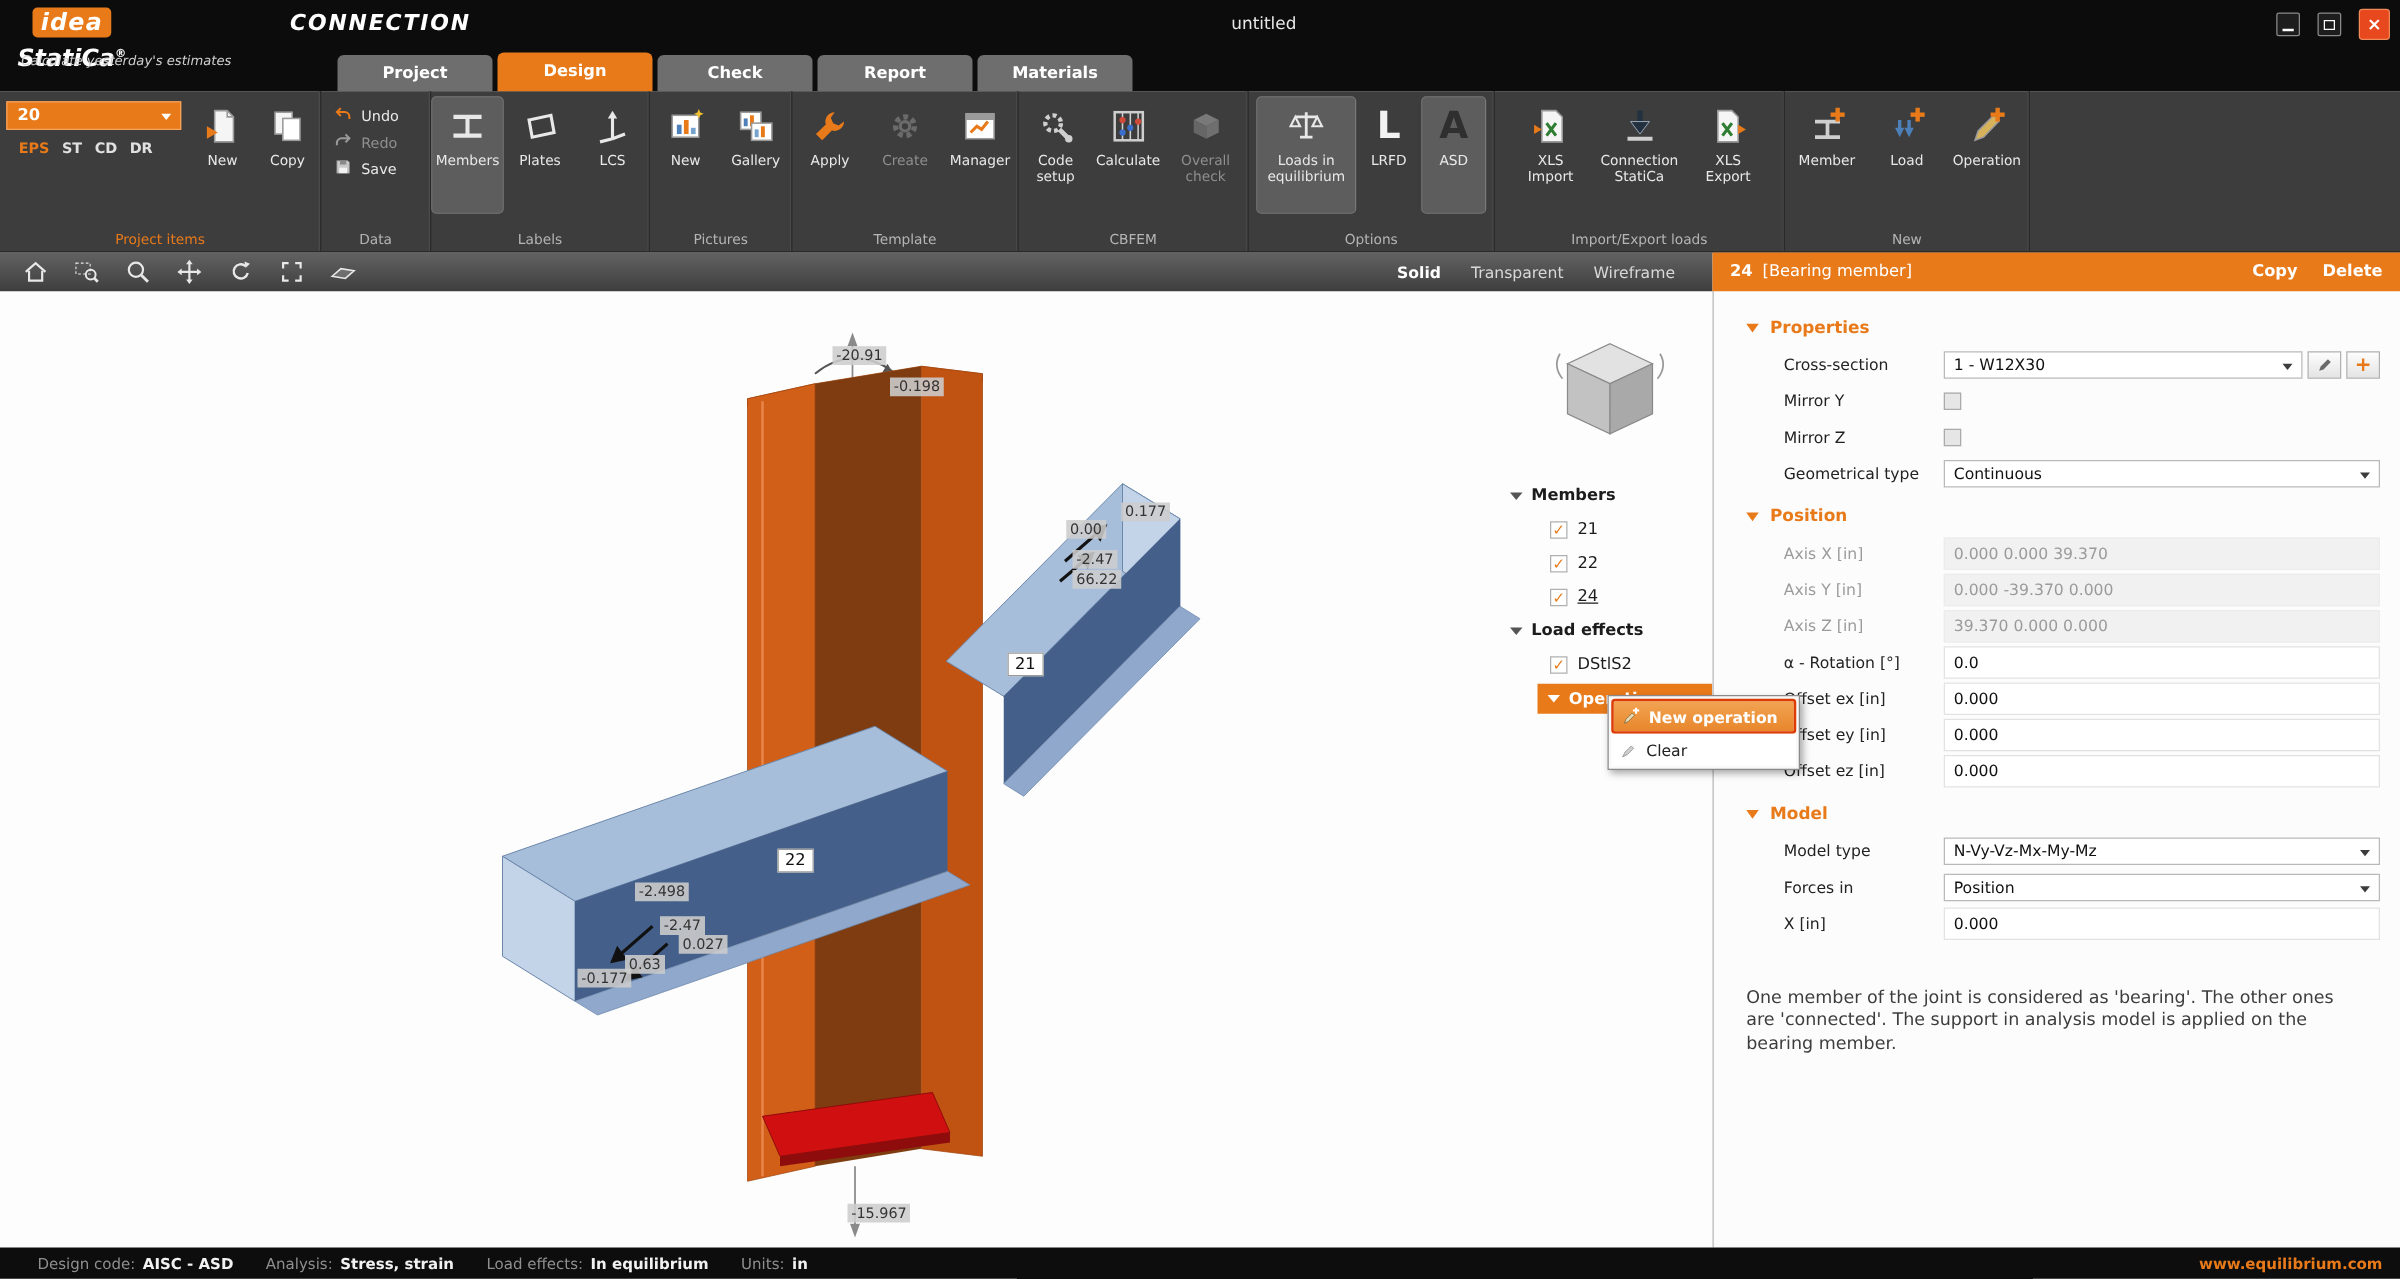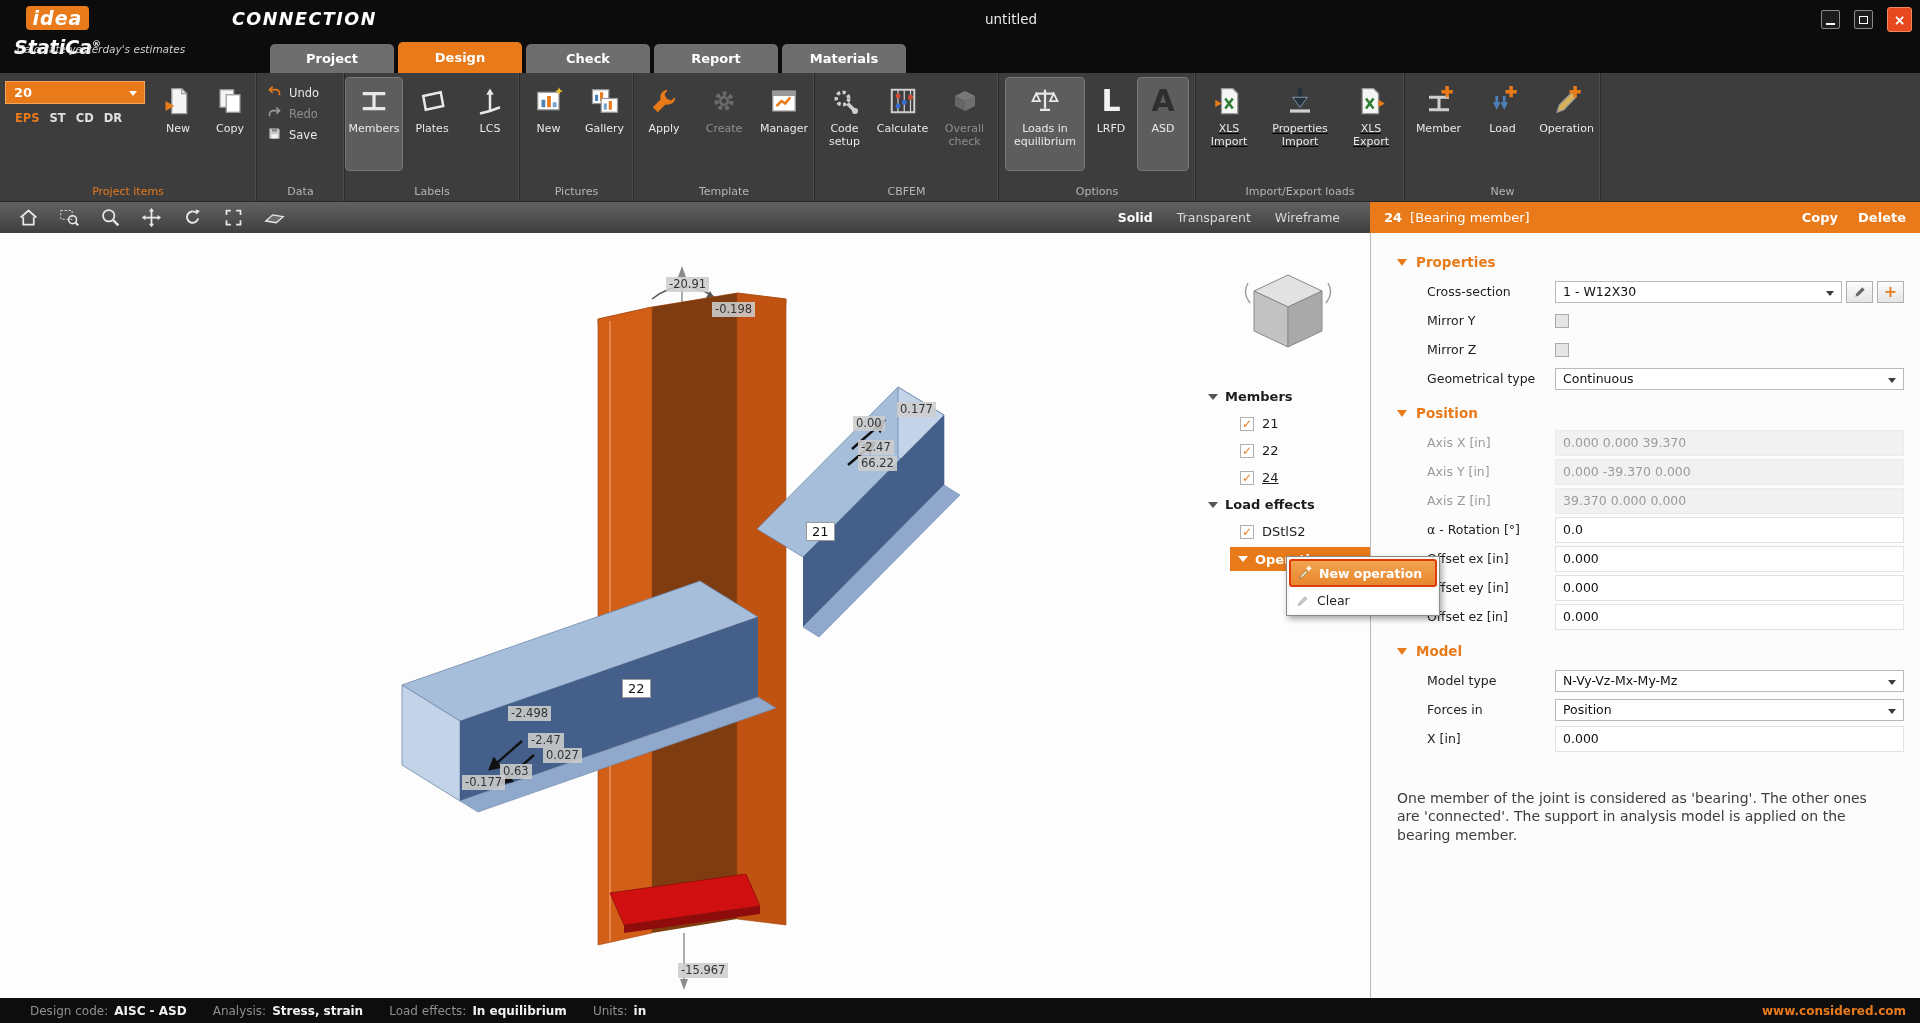--- a/index.html
+++ b/index.html
@@ -373,7 +373,7 @@
       <div class="glabel">Options</div>
     </div>
 
-    <div class="rgroup" style="width:209px;text-decoration:underline;">
+    <div class="rgroup" style="width:232px;">
       <div class="gcontent">
         <div class="rbtn" style="width:58px;">
           <span class="ric">

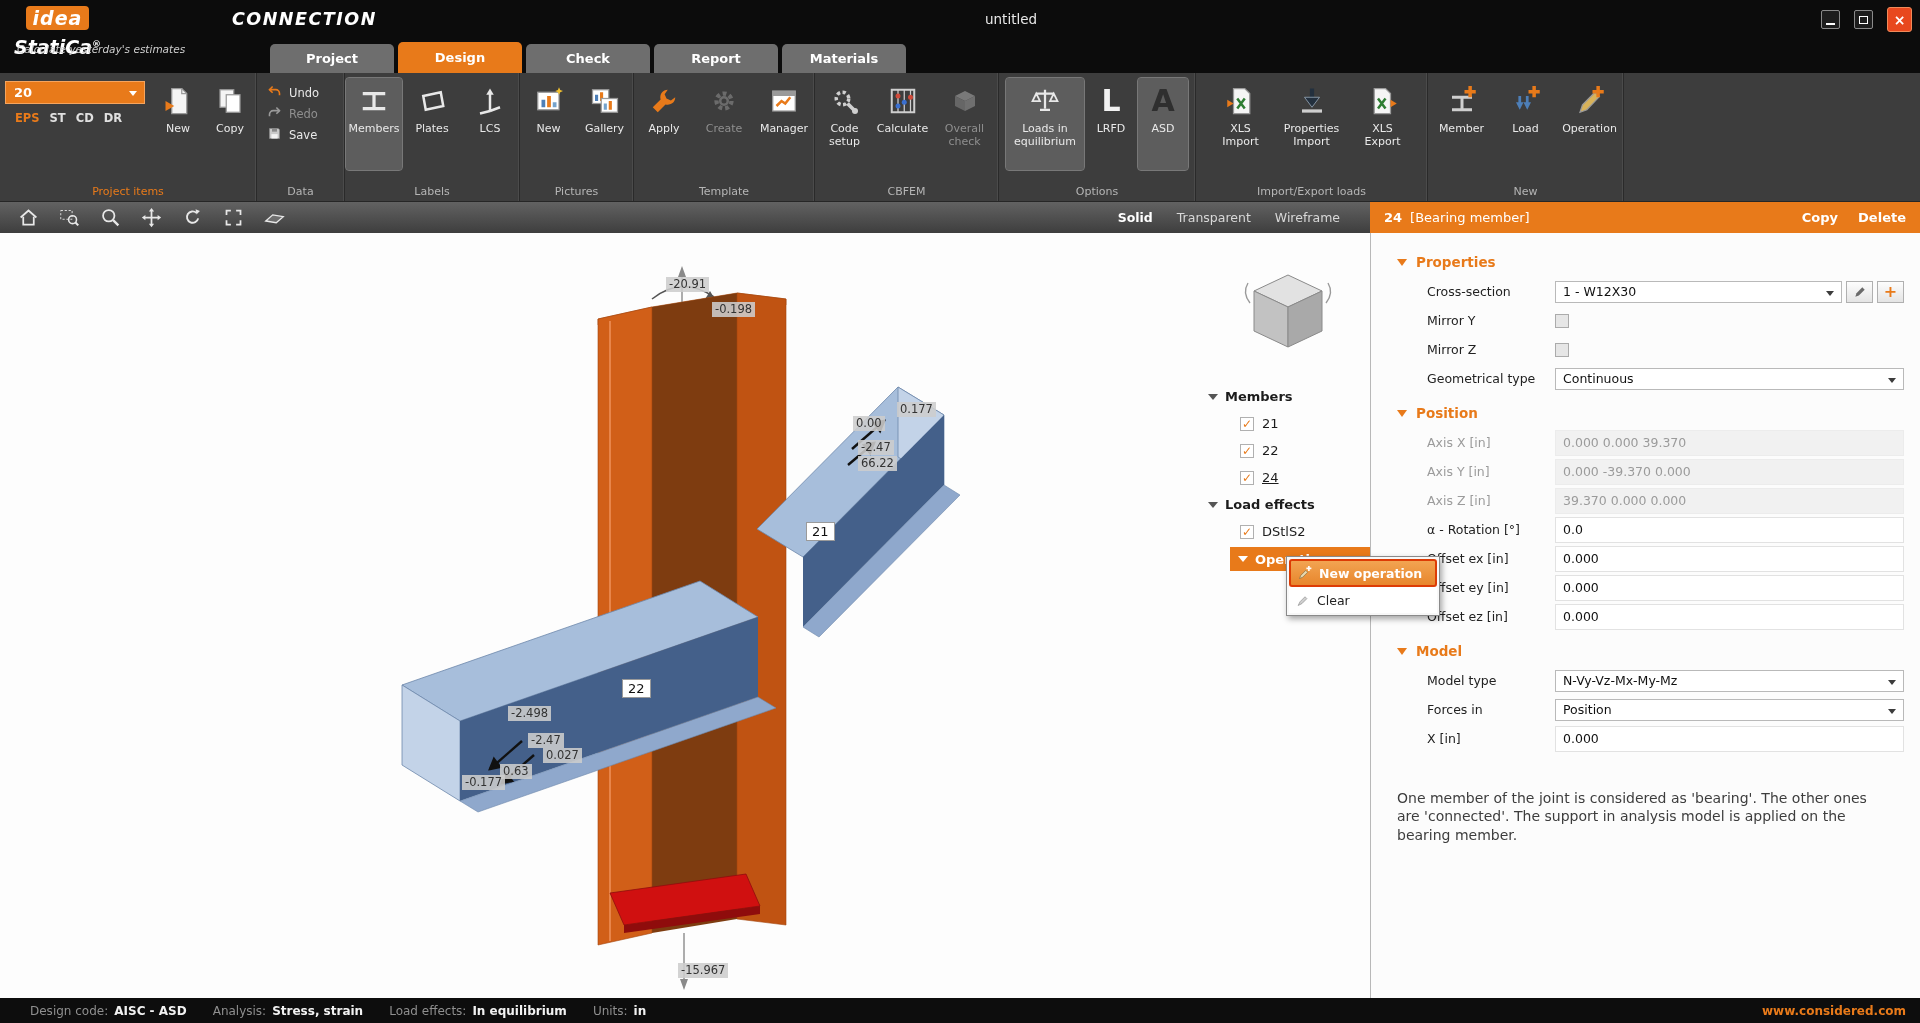--- a/index.html
+++ b/index.html
@@ -393,7 +393,7 @@
                 <path d="M4 20h16" stroke="#cfcfcf" stroke-width="2.6"></path>
               </svg>
             </span>
-          <span class="lbl">Properties Import</span>
+          <span class="lbl">Connection StatiCa</span>
         </div>
         <div class="rbtn" style="width:58px;">
           <span class="ric">

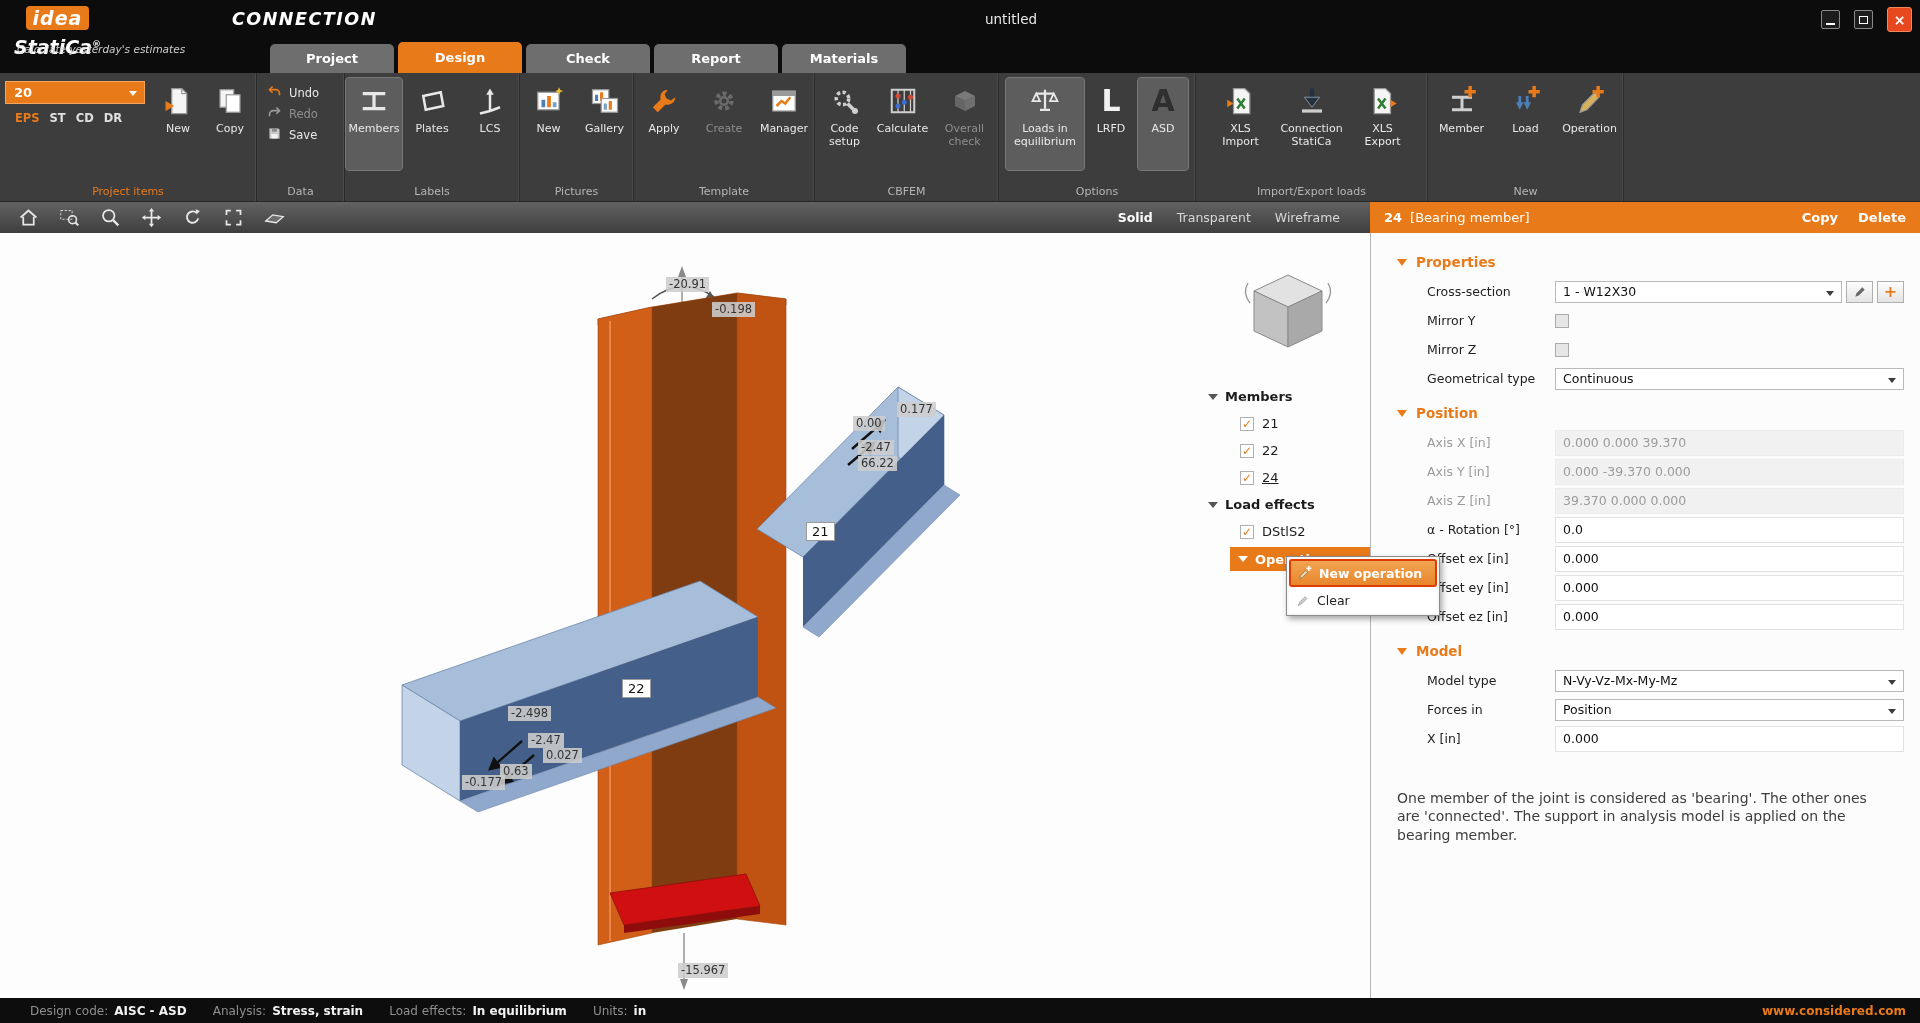--- a/index.html
+++ b/index.html
@@ -778,7 +778,7 @@
       <span class="slab">Units:</span>
       <span class="sval">in</span>
     </span>
-    <span class="site">www.considered.com</span>
+    <span class="site">www.equilibrium.com</span>
   </footer>
 
 </div>

